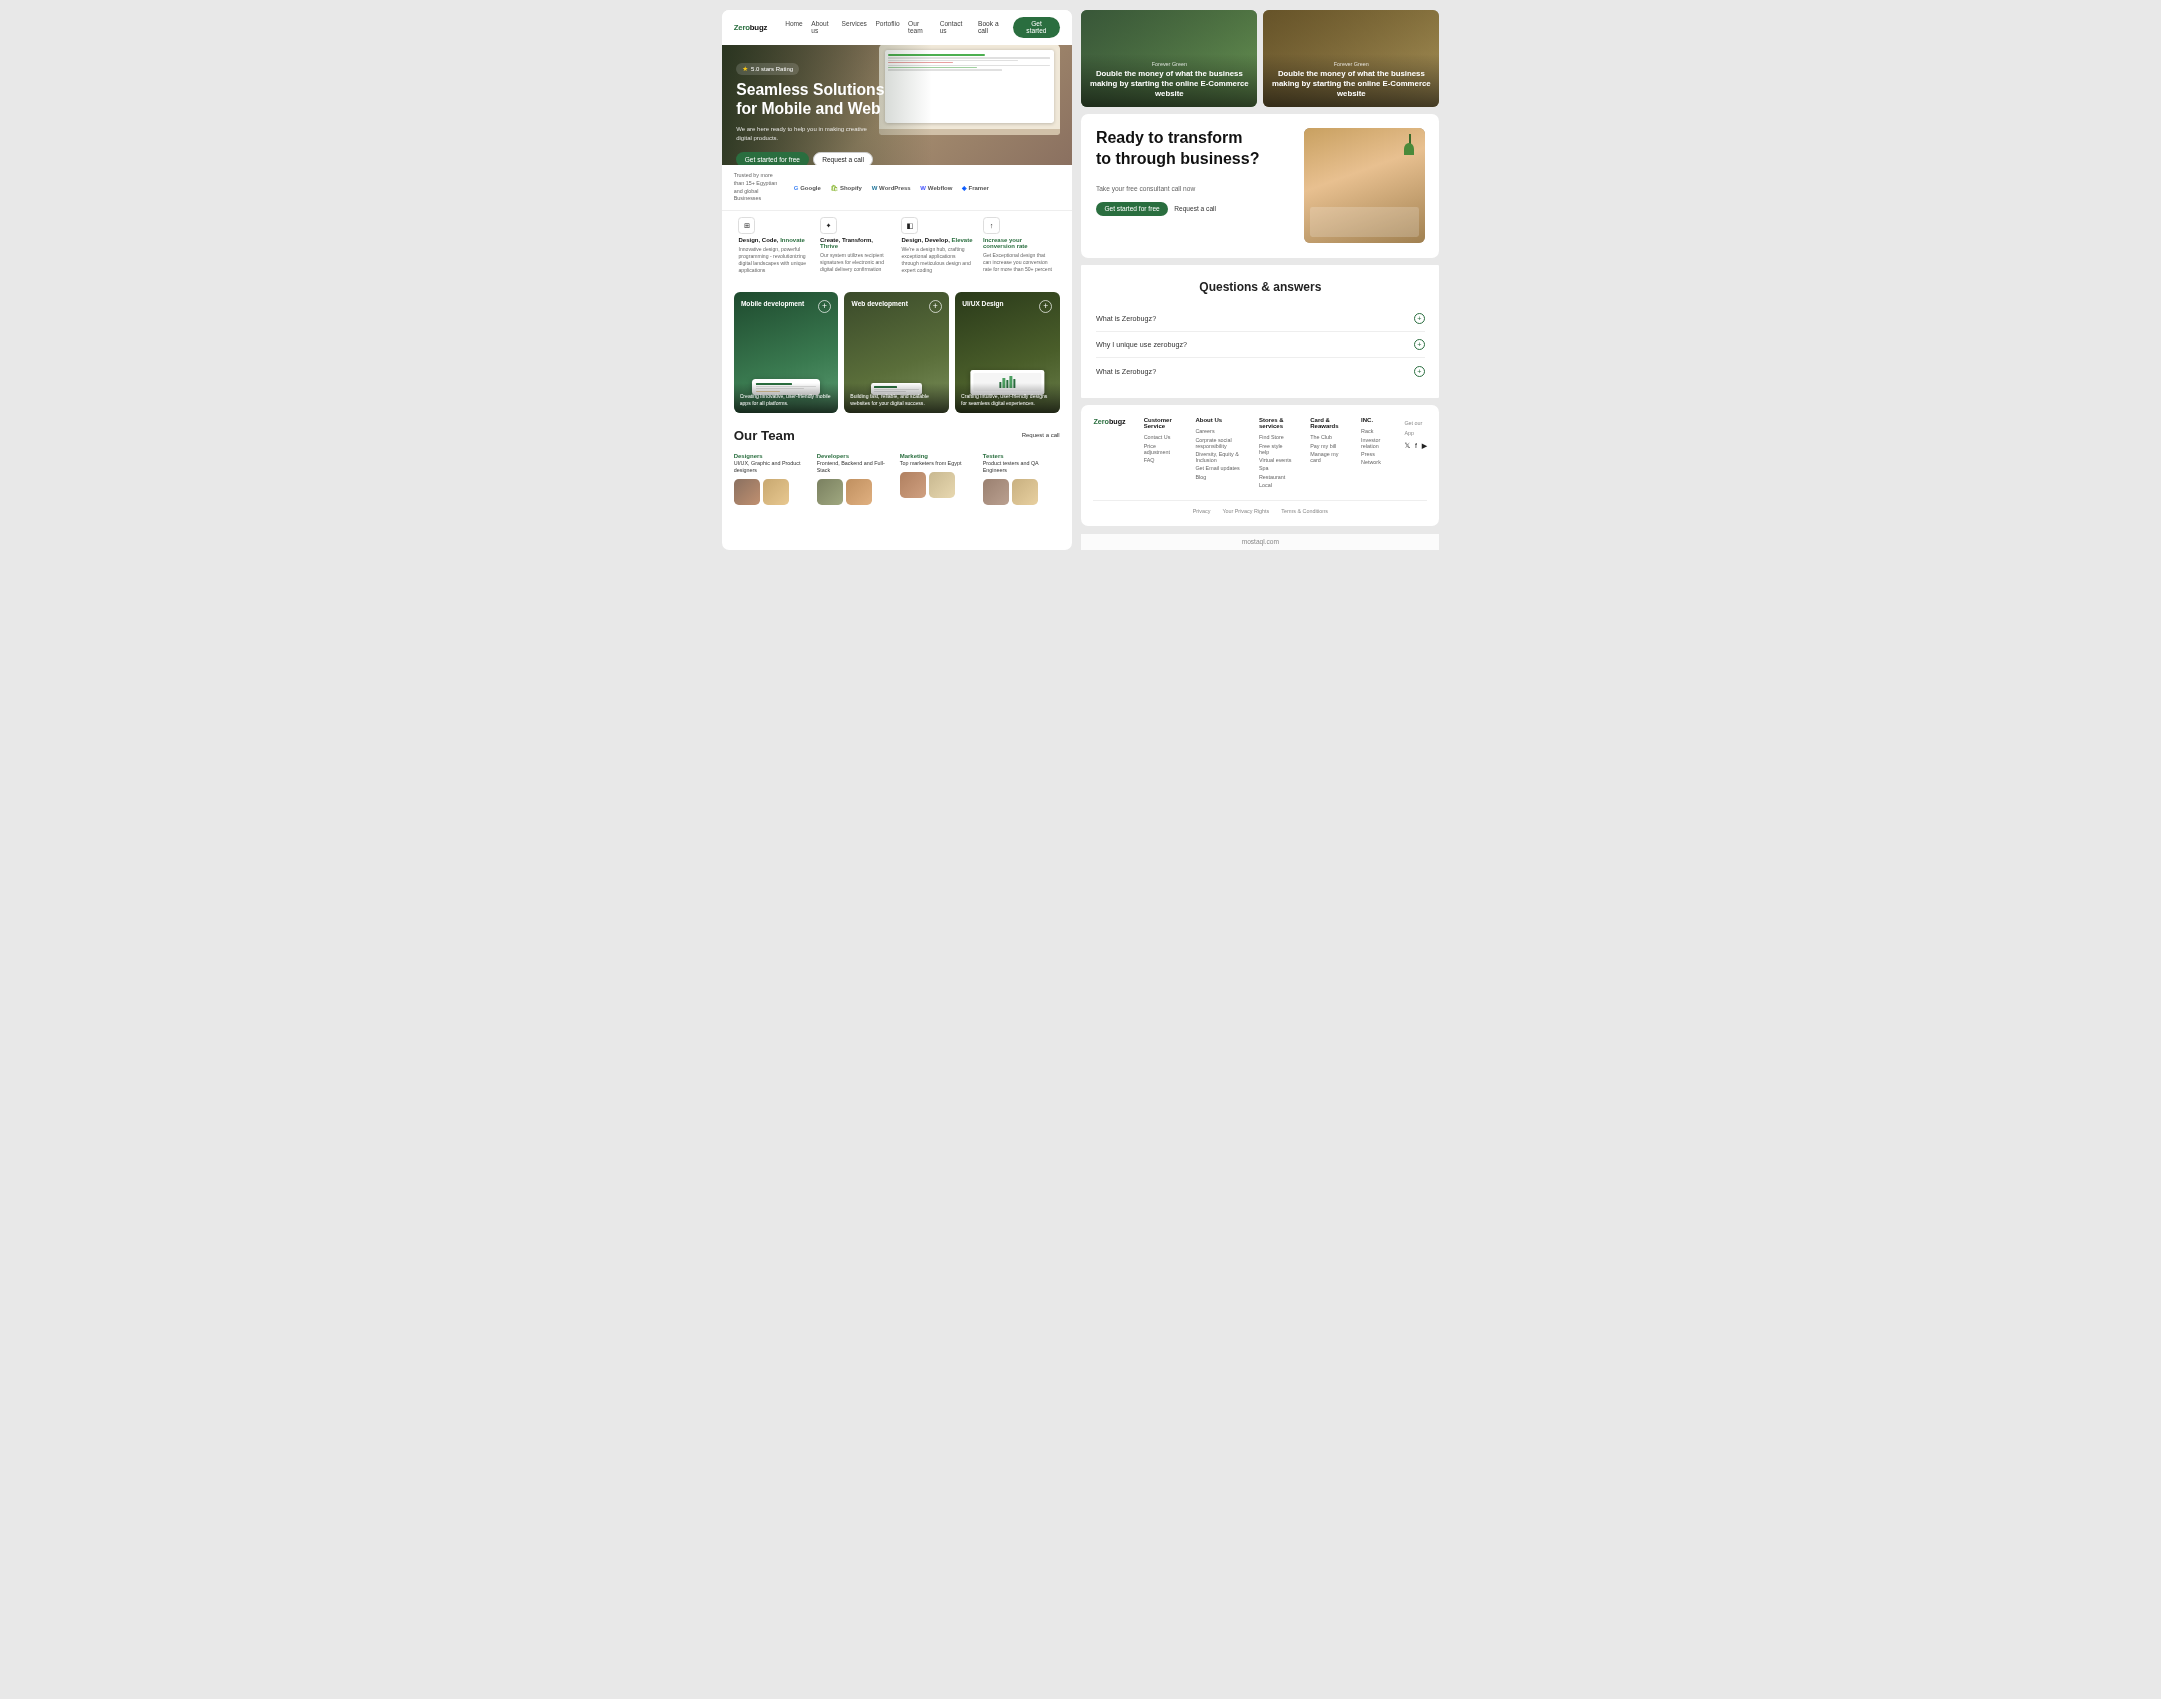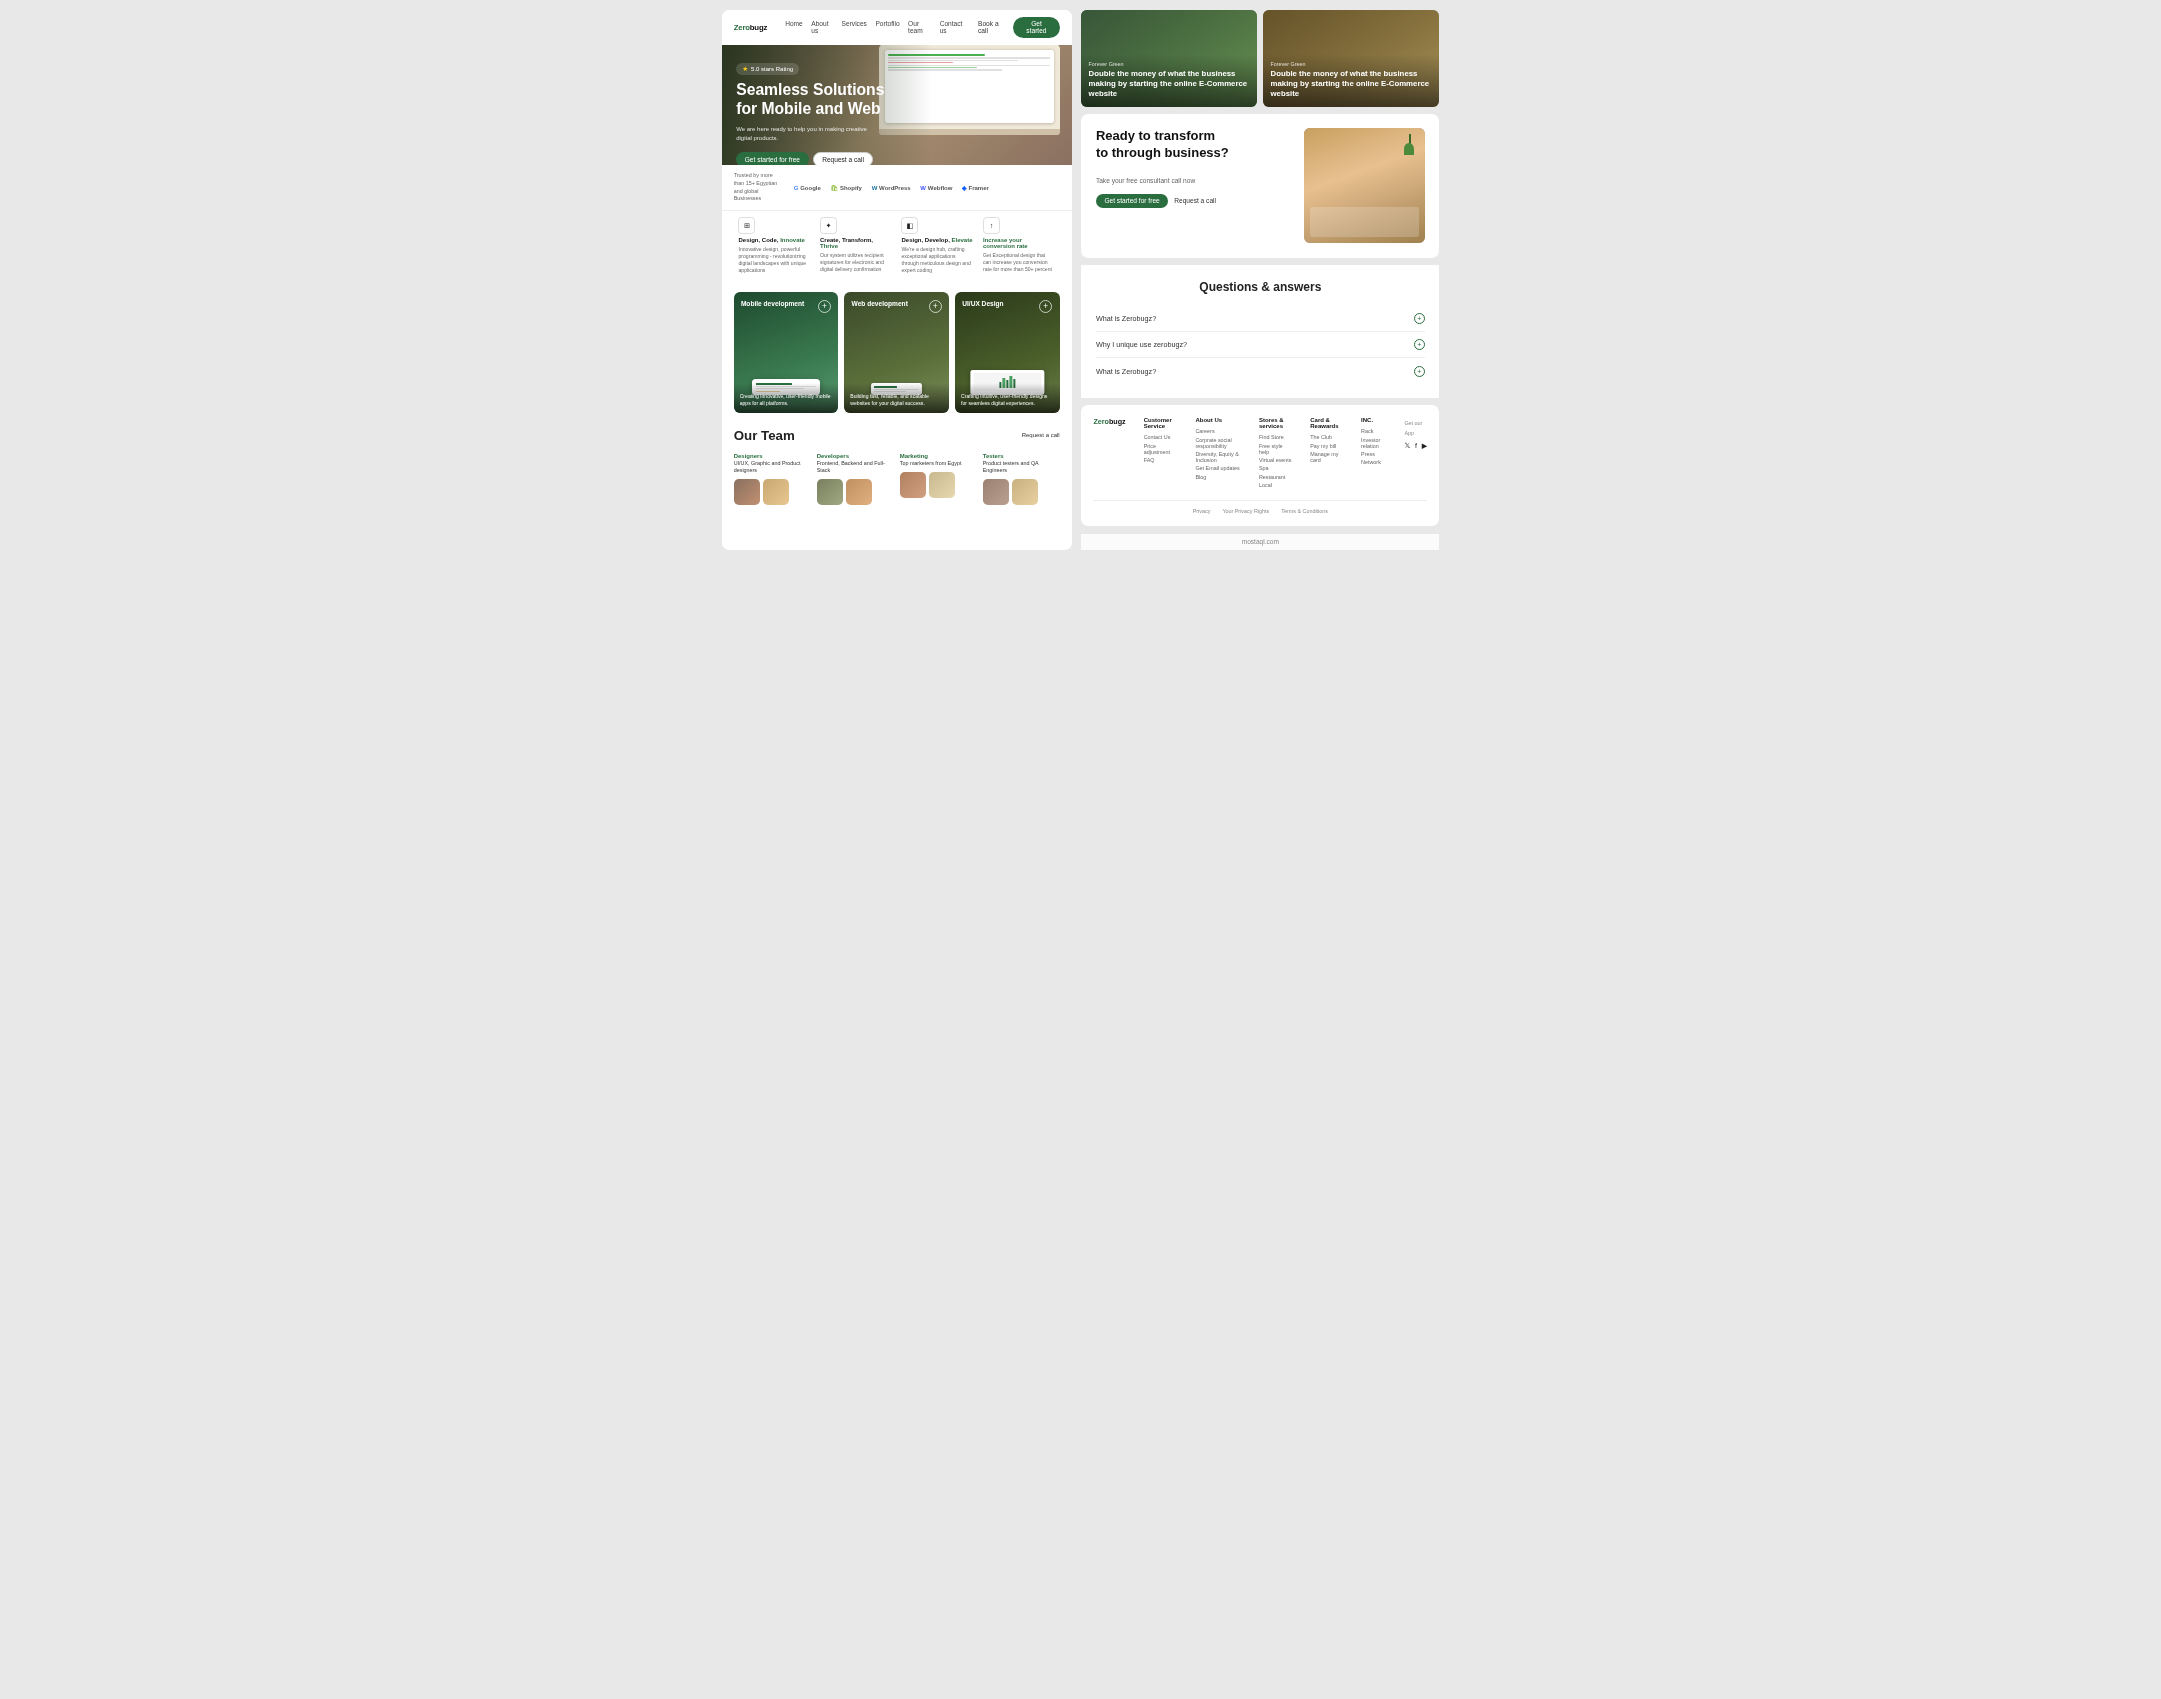--- a/index.html
+++ b/index.html
@@ -73,7 +73,7 @@
 
     
     .top-cards { display: grid; grid-template-columns: 1fr 1fr; gap: 6px; }
-    .promo-card { border-radius: 6px; overflow: hidden; position: relative; height: 97px; }
+    .promo-card { border-radius: 6px; overflow: hidden; position: relative; height: 97px; text-align: center; }
     .promo-card-overlay { position: absolute; bottom: 0; left: 0; right: 0; padding: 7.2px; background: linear-gradient(to top, rgba(0,0,0,0.6) 0%, transparent 100%); }
     .promo-card-tag { font-size: 5.4px; color: rgba(255,255,255,0.8); margin-bottom: 2.4px; }
     .promo-card-title { font-size: 7.8px; font-weight: 700; color: #fff; line-height: 1.3; }

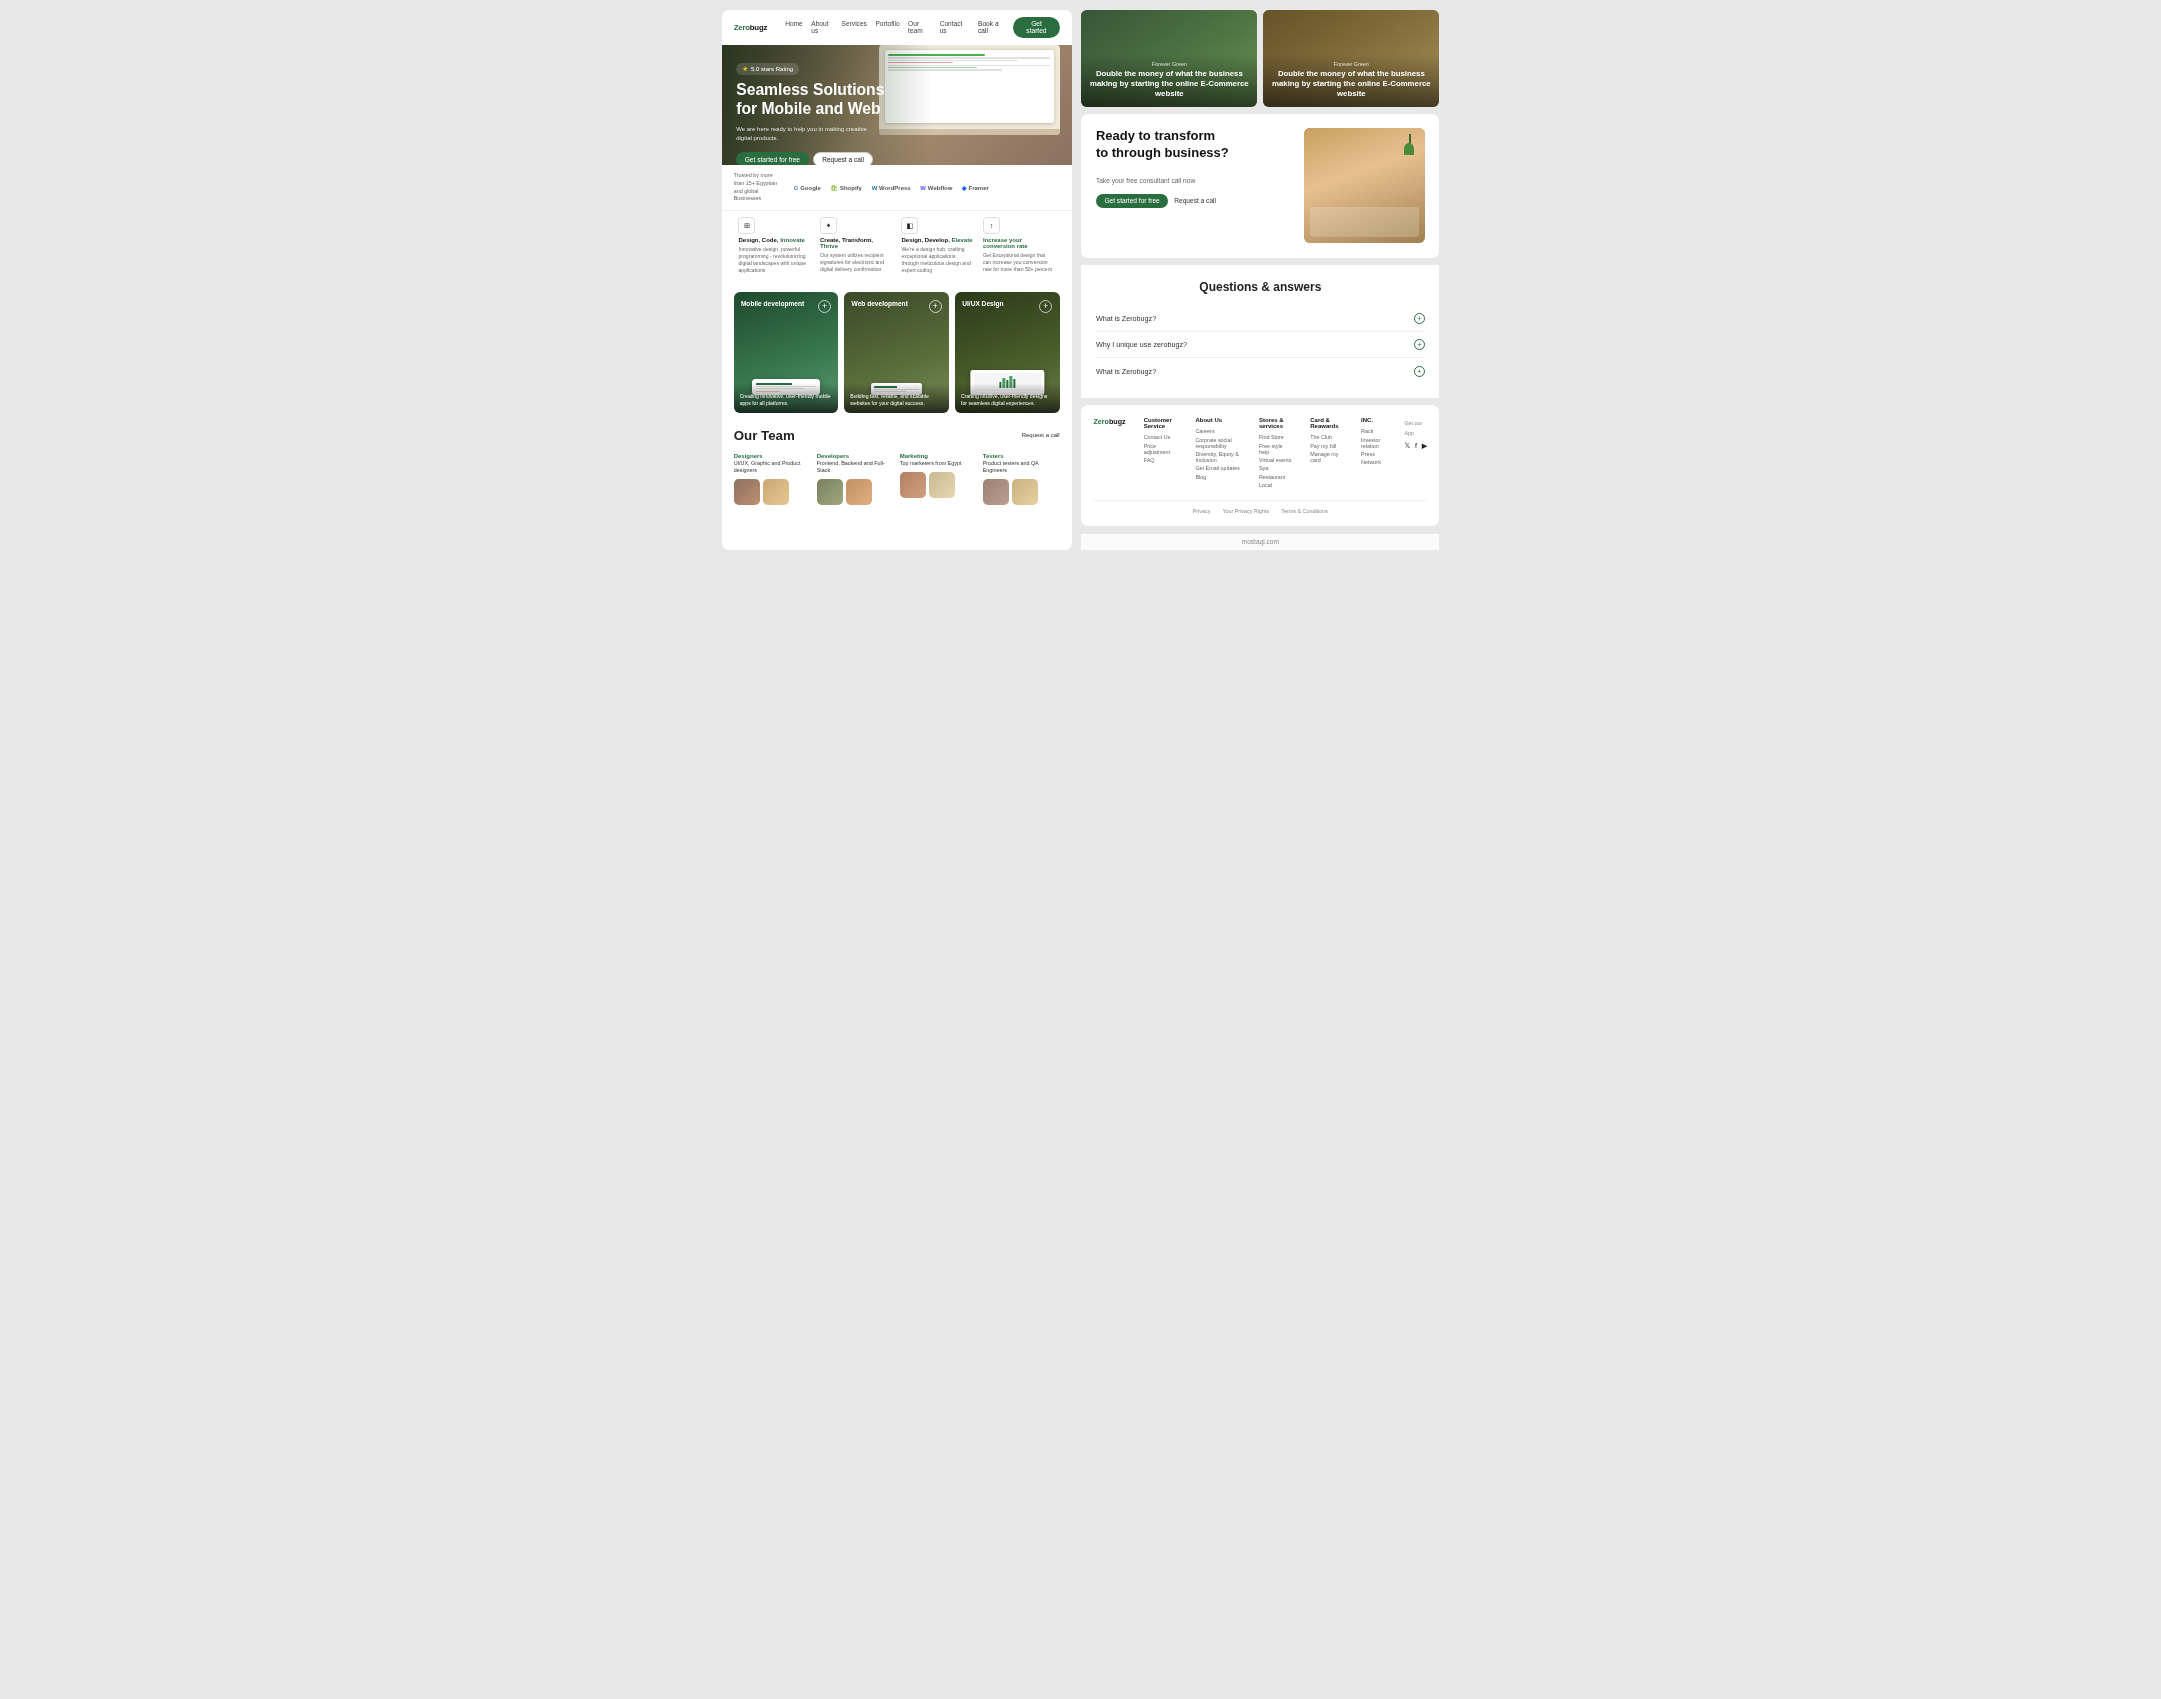--- a/index.html
+++ b/index.html
@@ -81,7 +81,7 @@
     
     .transform-section { background: #fff; border-radius: 7.2px; padding: 14.5px; display: flex; gap: 12px; align-items: flex-start; }
     .transform-content { flex: 1; }
-    .transform-content h2 { font-size: 13px; font-weight: 700; line-height: 1.3; margin-bottom: 15px; color: #111; }
+    .transform-content h2 { font-size: 16px; font-weight: 700; line-height: 1.3; margin-bottom: 15px; color: #111; }
     .transform-content p { font-size: 6.6px; color: #666; margin-bottom: 9.7px; }
     .transform-btns { display: flex; gap: 6px; align-items: center; }
     .transform-img { width: 121px; height: 115px; border-radius: 6px; background: linear-gradient(135deg, #8a7a6a 0%, #c8b89a 100%); overflow: hidden; flex-shrink: 0; }

